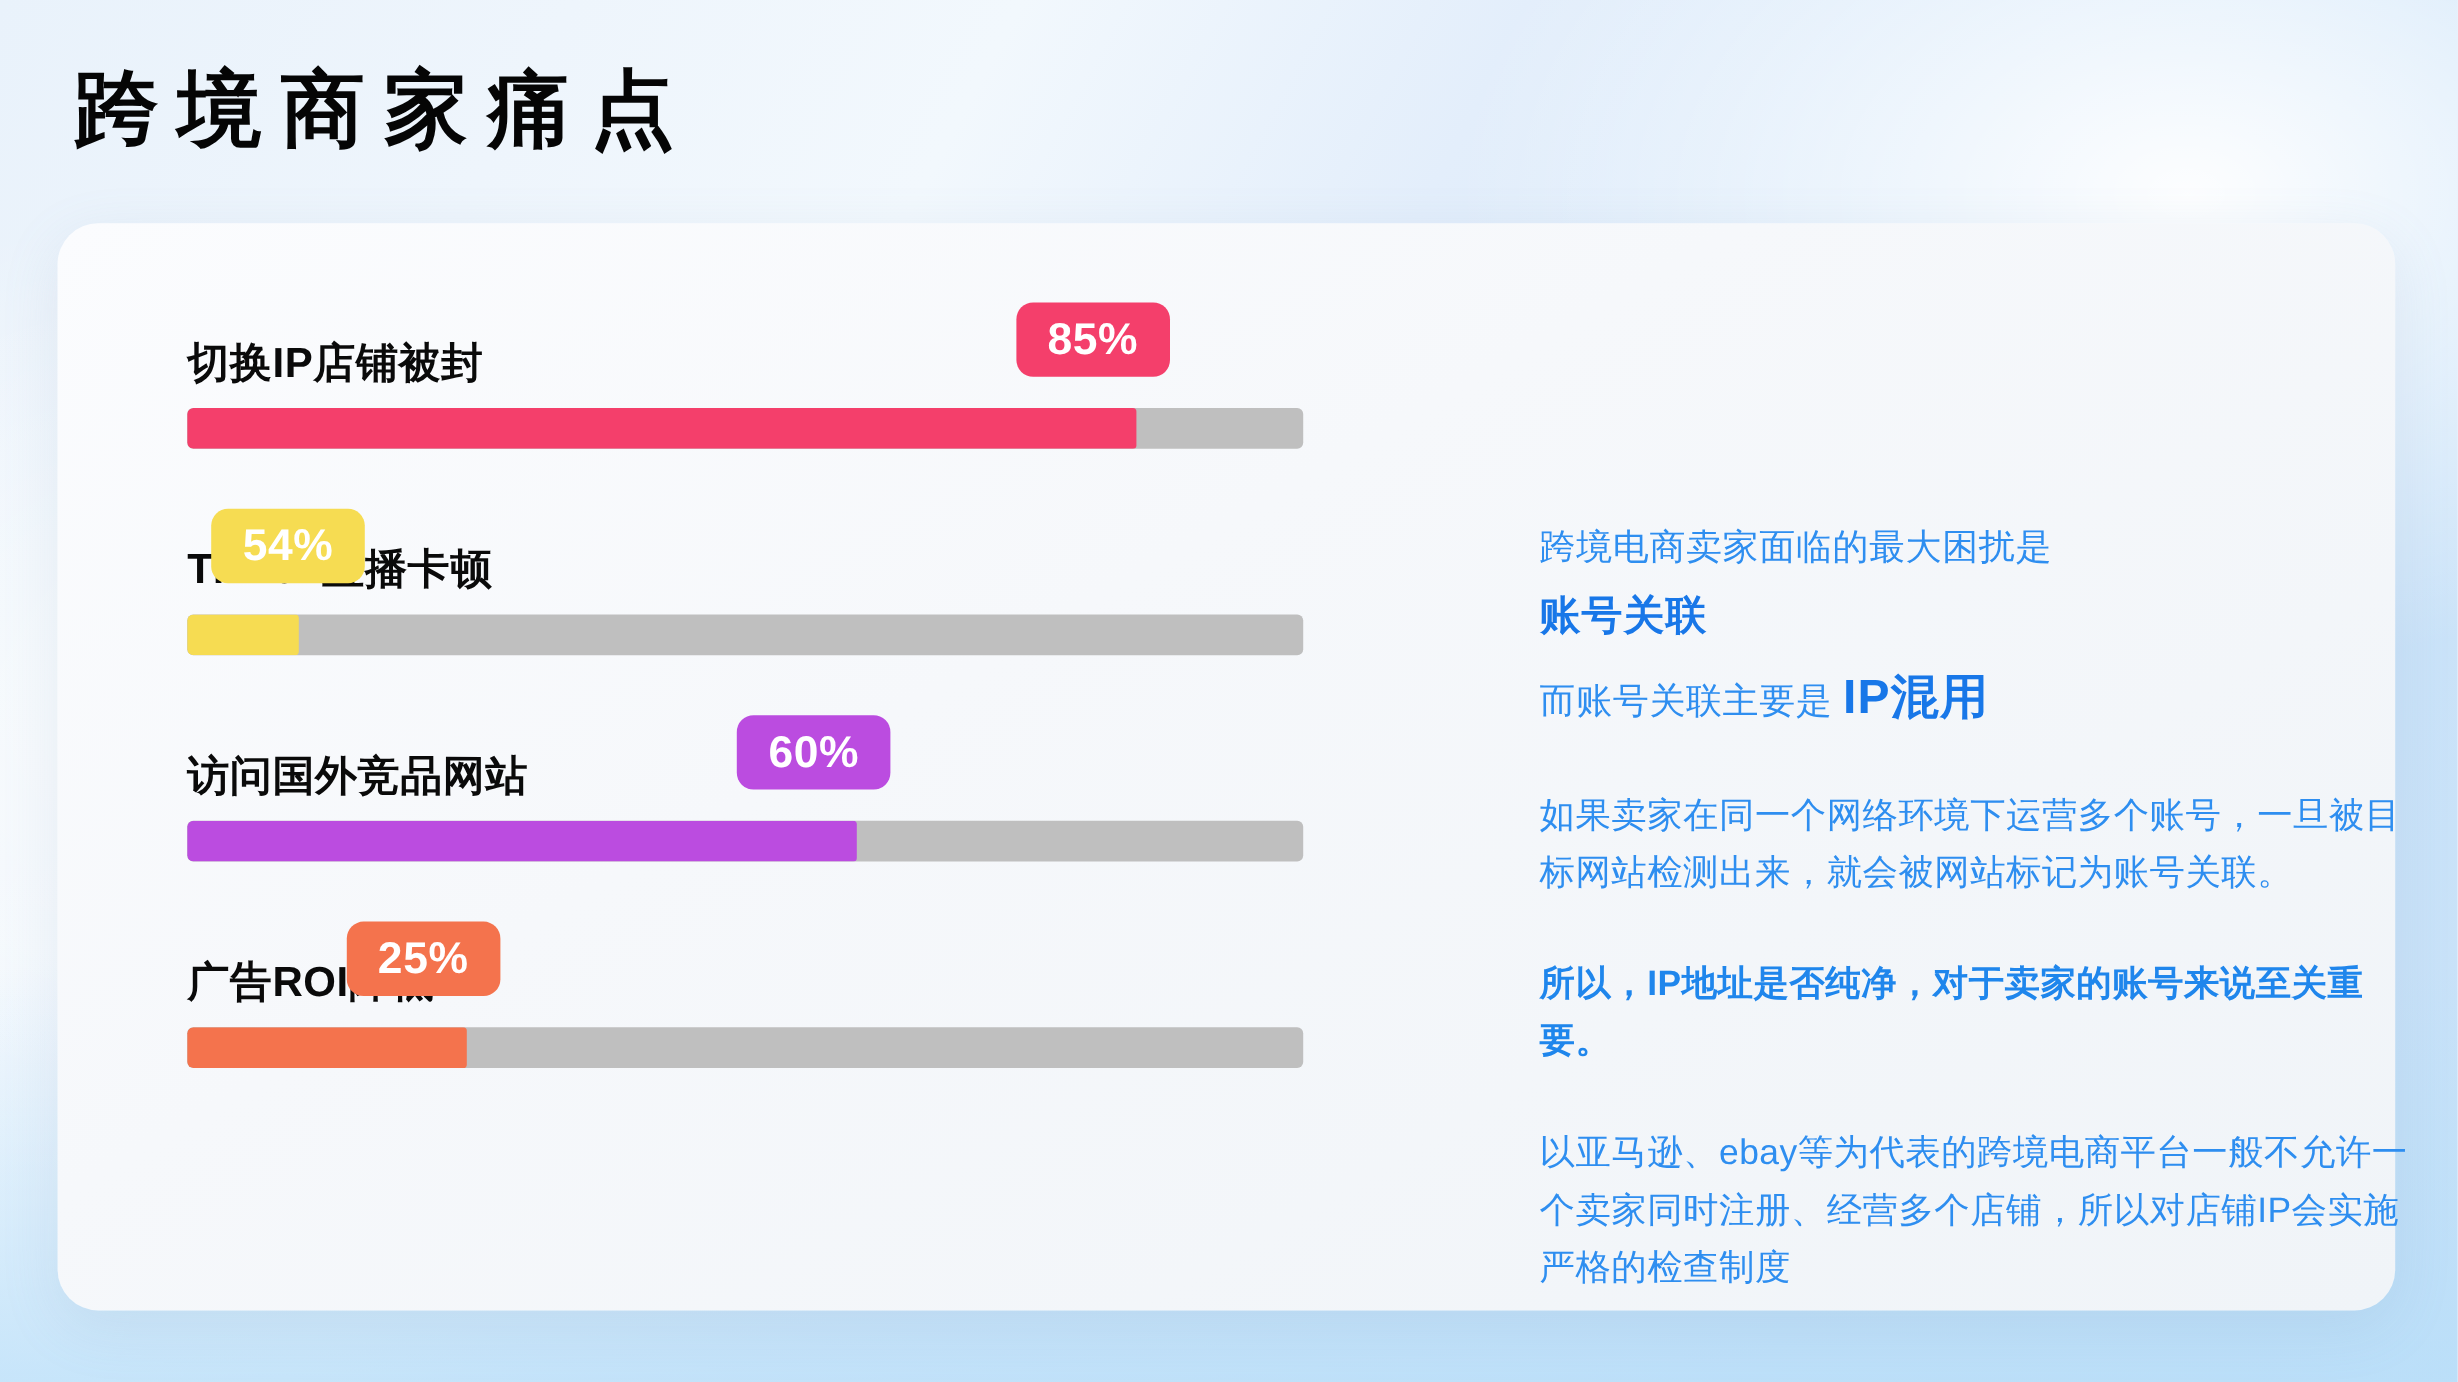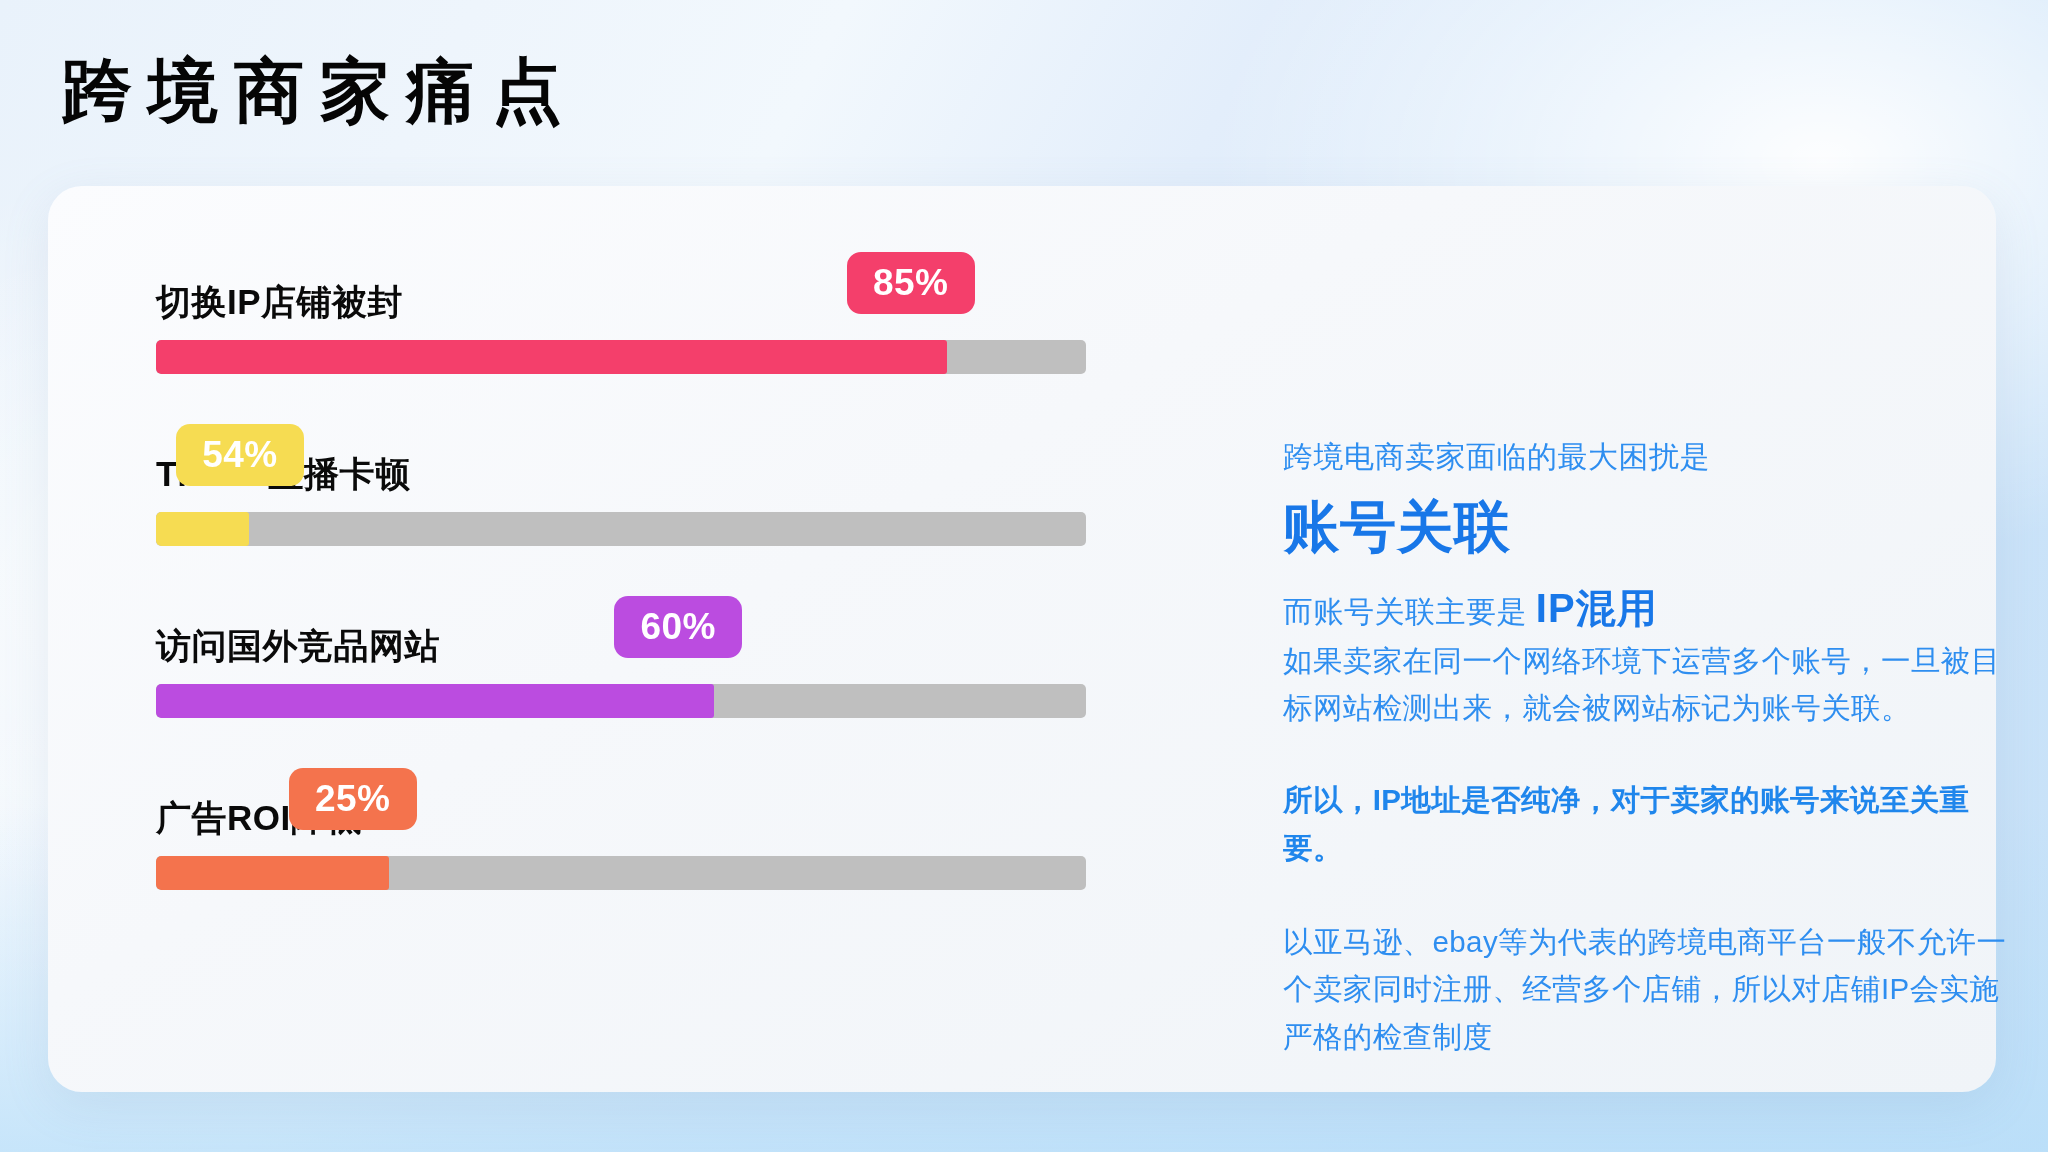--- a/index.html
+++ b/index.html
@@ -130,7 +130,7 @@
     letter-spacing:.5px;
   }
   .c-big {
-    font-size:56px;
+    font-size:34px;
     font-weight:bold;
     color:#1877e8;
     letter-spacing:1px;

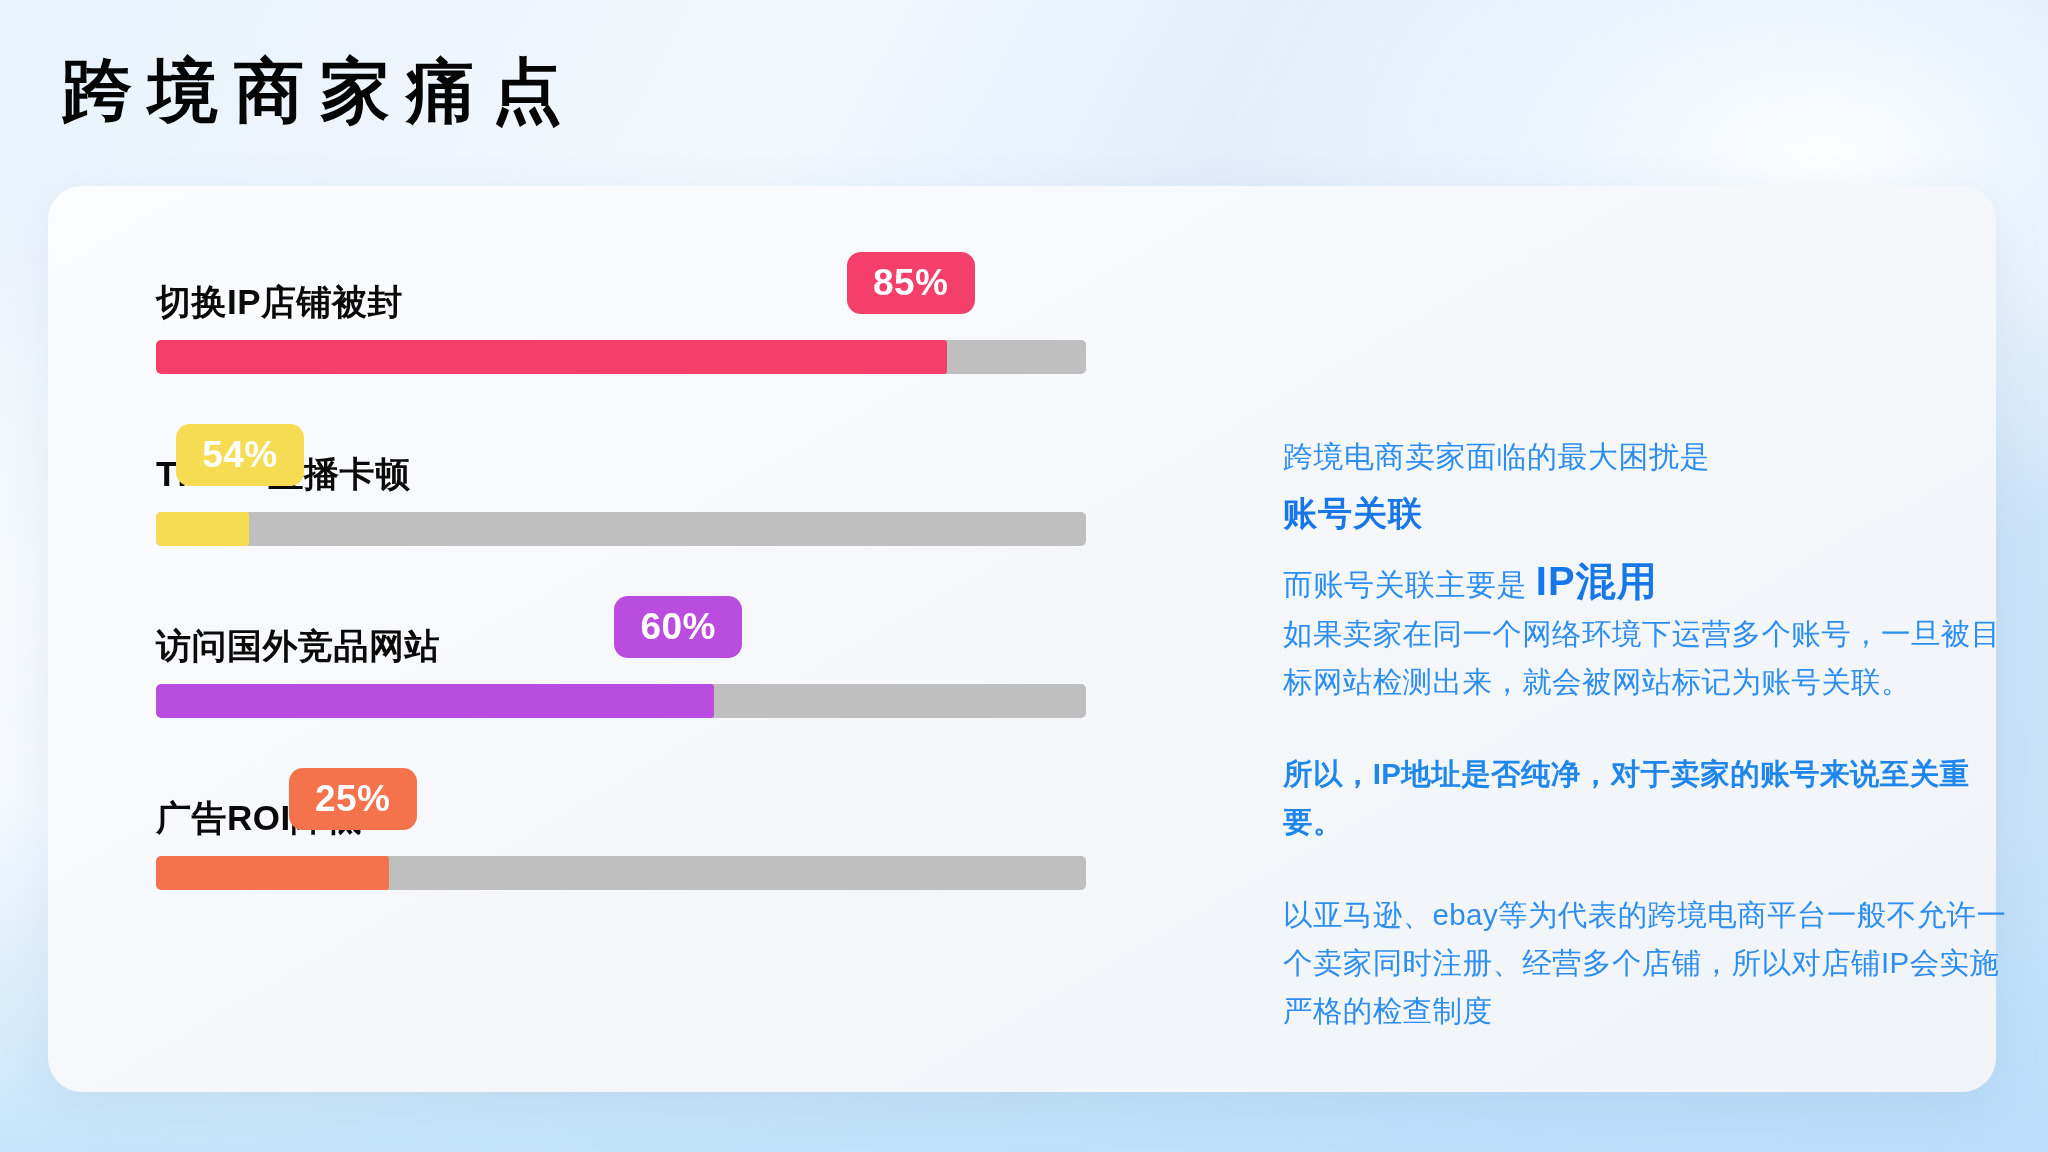--- a/index.html
+++ b/index.html
@@ -154,6 +154,7 @@
     font-size:29.5px;
     line-height:1.62;
     color:#2e8ef0;
+    margin-top:46px;
     letter-spacing:.4px;
   }
   .c-para.strong {

